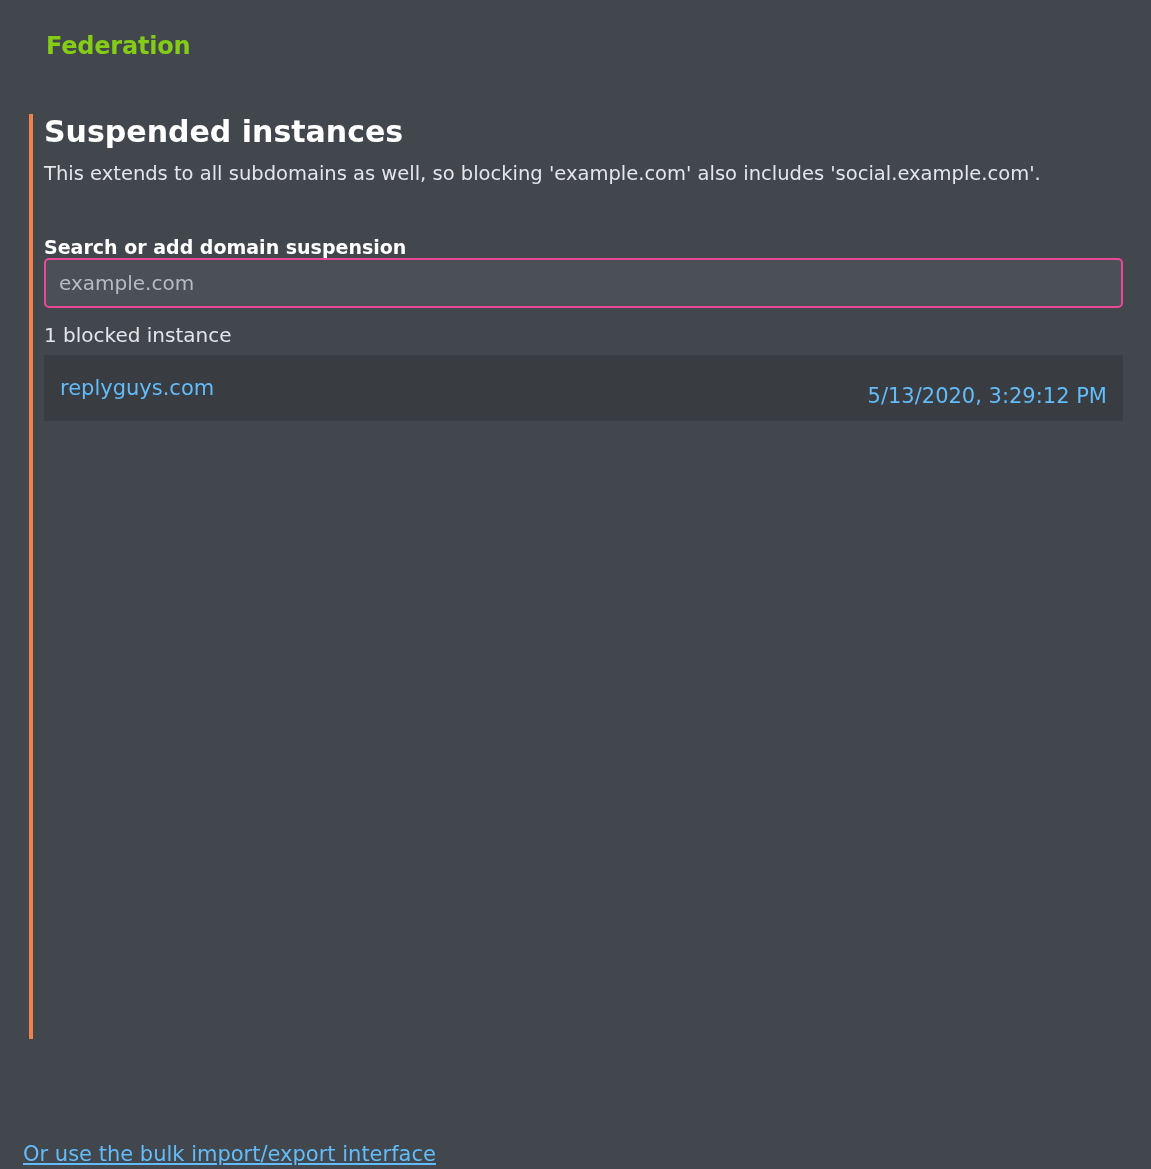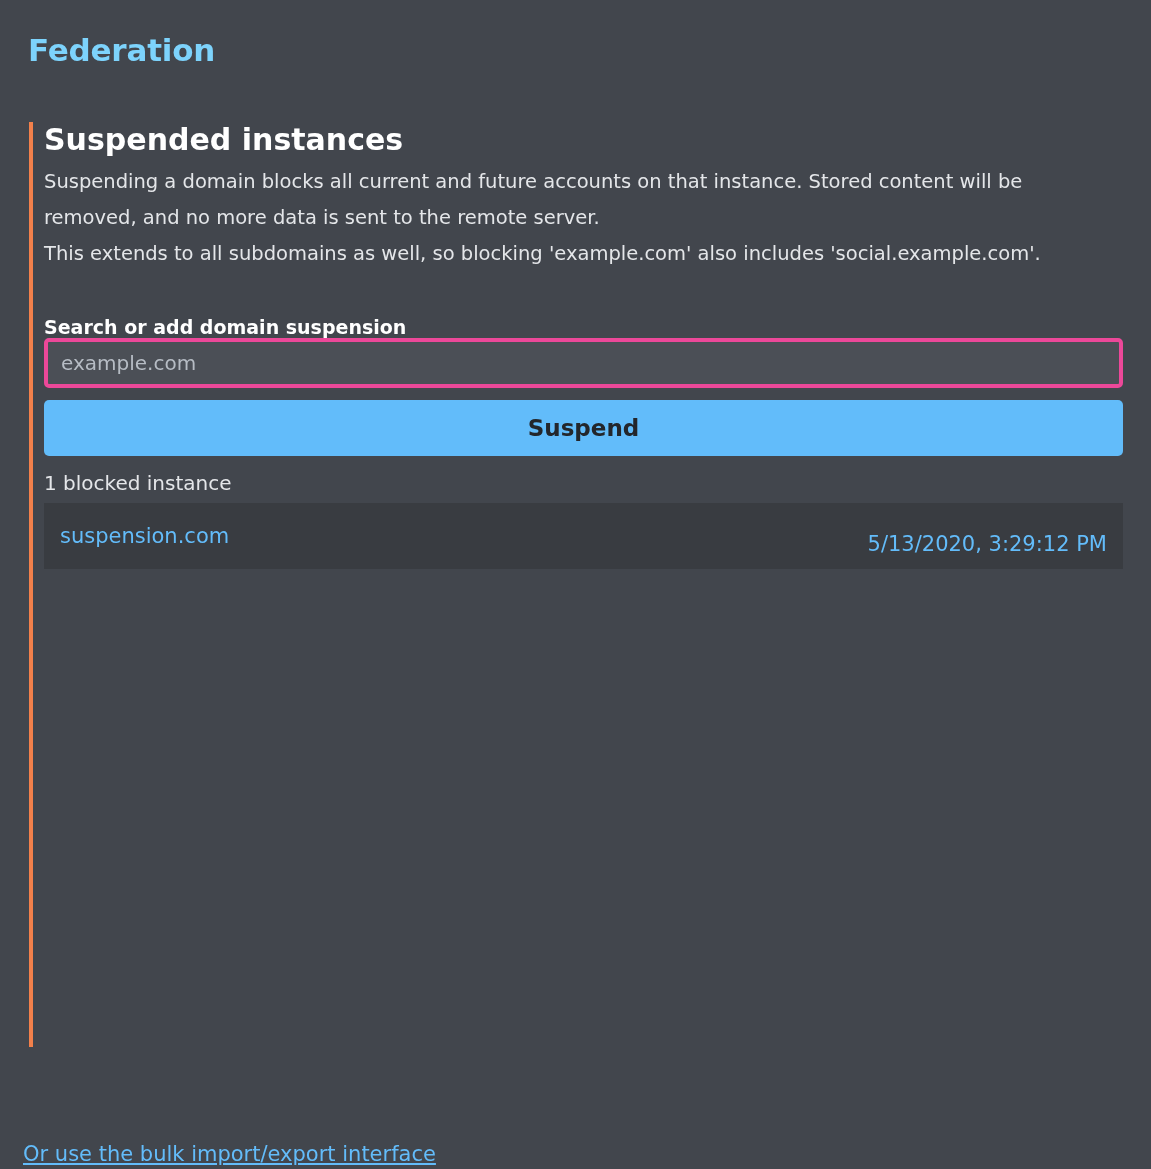--- a/index.html
+++ b/index.html
@@ -23,10 +23,10 @@
     position: relative;
   }
   .page-title {
-    font-size: 31px;
+    font-size: 24px;
     font-weight: bold;
-    color: #7dd3fc;
-    margin: 32px 0 0 28px;
+    color: #84cc16;
+    margin: 32px 0 0 46px;
     letter-spacing: -0.2px;
   }
   .panel {

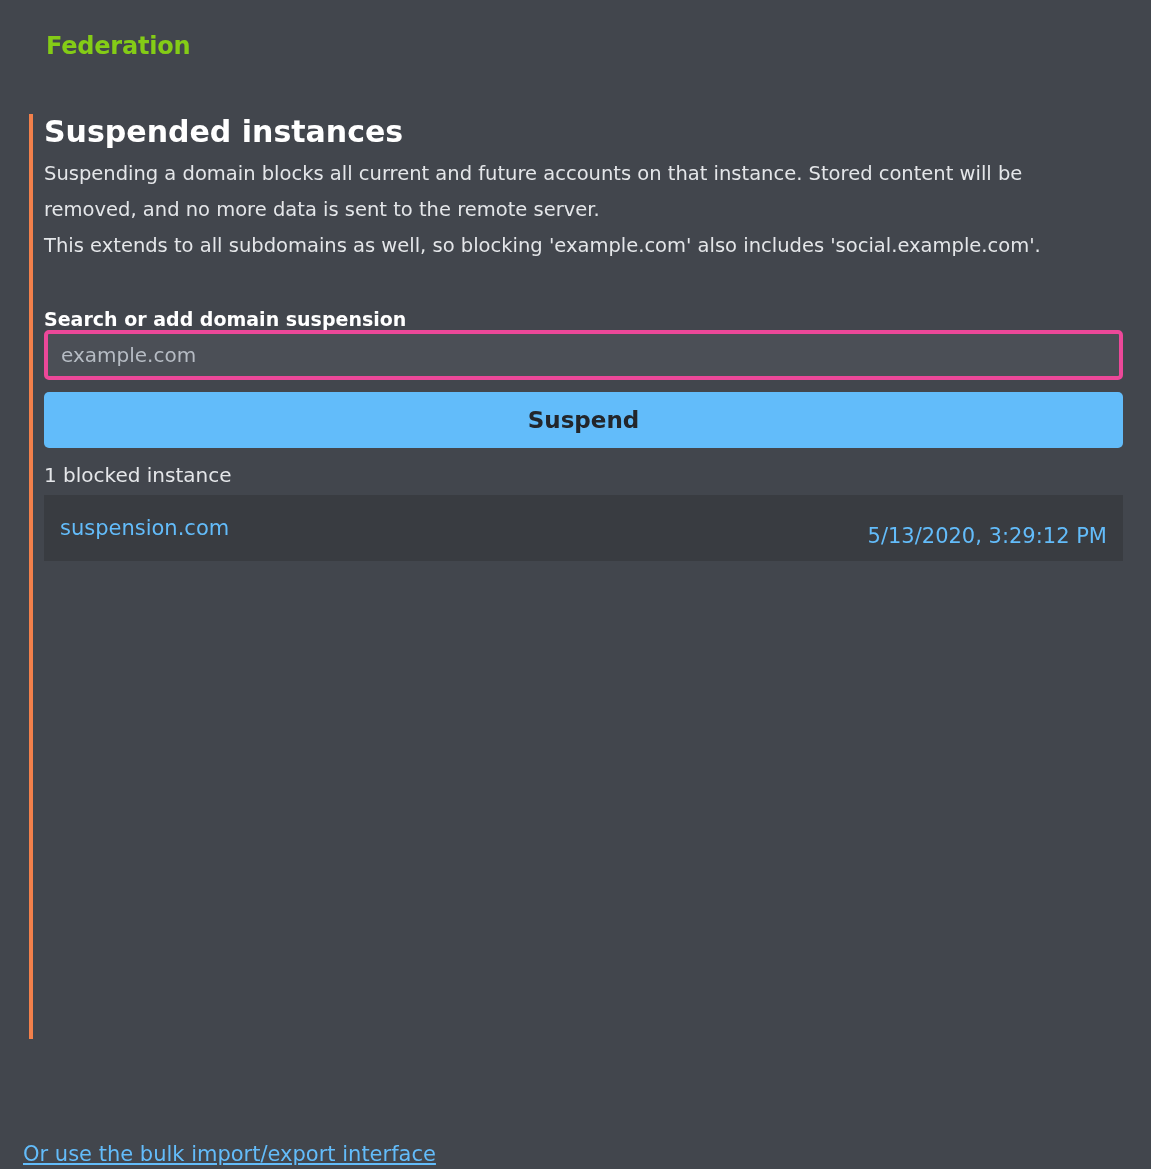--- a/index.html
+++ b/index.html
@@ -141,7 +141,6 @@
     <div class="panel-title">Suspended instances</div>
 
     <div class="panel-desc">
-      <p>Suspending a domain blocks all current and future accounts on that instance. Stored content will be removed, and no more data is sent to the remote server.</p>
       <p>This extends to all subdomains as well, so blocking 'example.com' also includes 'social.example.com'.</p>
     </div>
 

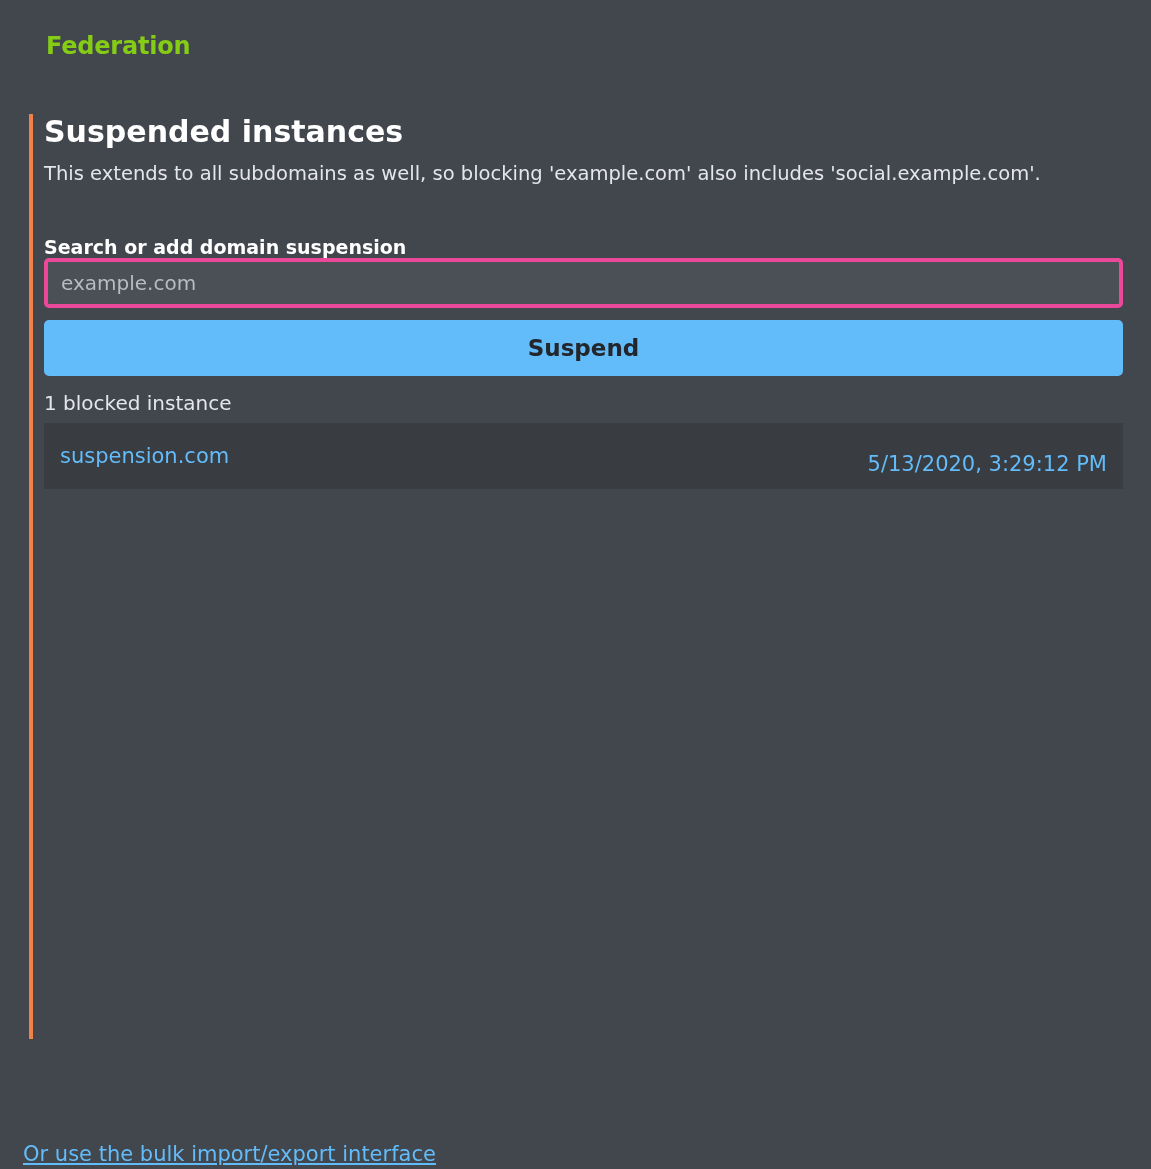--- a/index.html
+++ b/index.html
@@ -67,7 +67,7 @@
     width: 1079px;
     height: 50px;
     background: #4b4f56;
-    border: 4px solid #ec4899;
+    border: 2px solid #ec4899;
     border-radius: 5px;
     color: #ffffff;
     font-size: 20px;

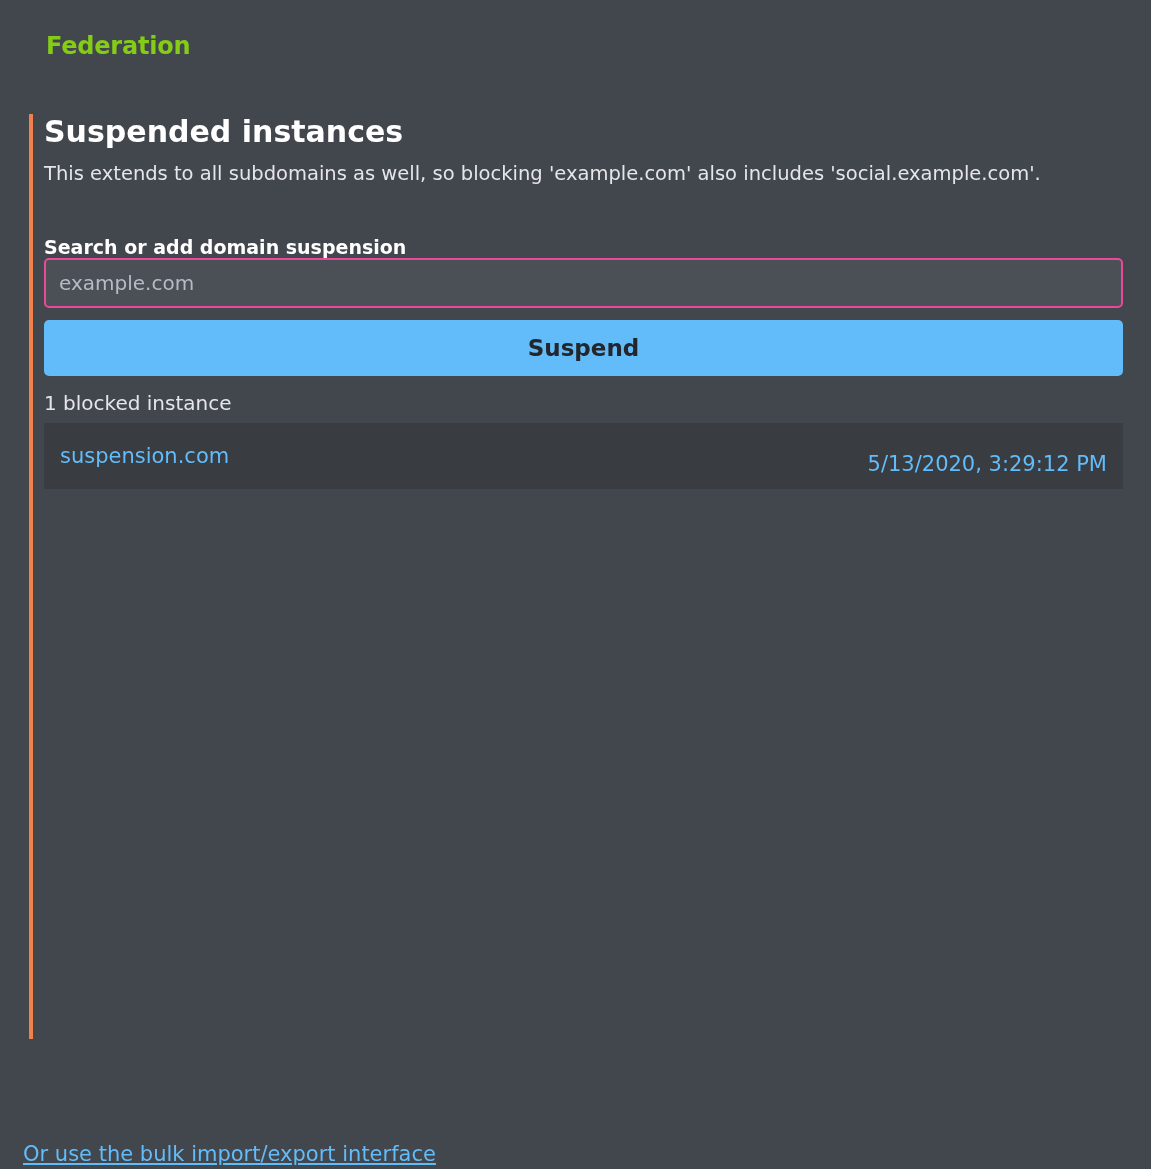--- a/index.html
+++ b/index.html
@@ -148,7 +148,6 @@
 
     <input class="domain-input" type="text" placeholder="example.com" style="">
 
-    <button class="suspend-button">Suspend</button>
 
     <div class="blocked-count">1 blocked instance</div>
 

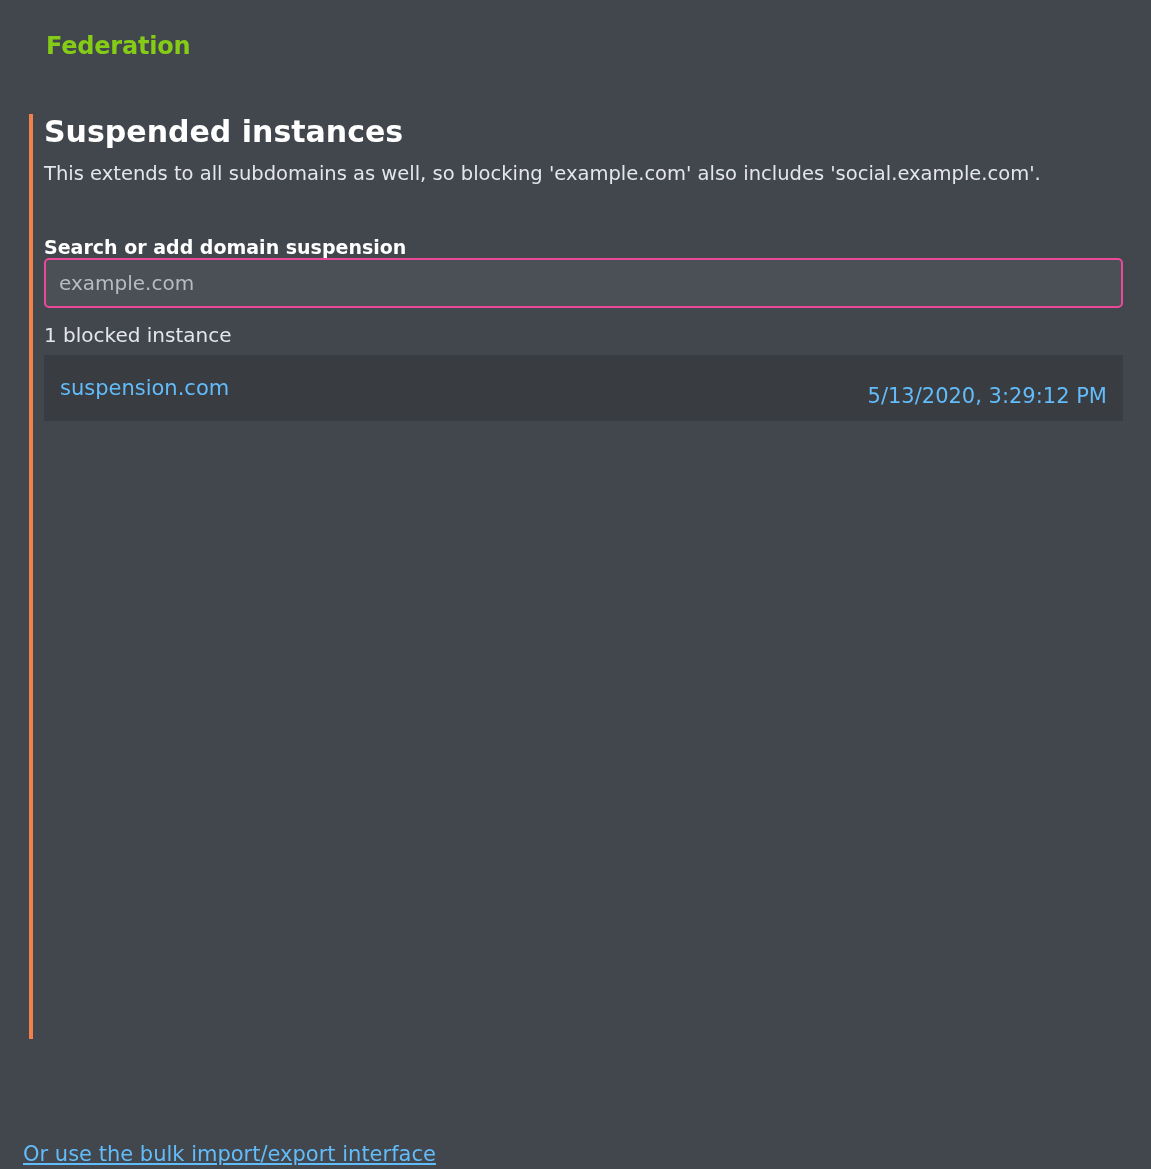--- a/index.html
+++ b/index.html
@@ -152,7 +152,7 @@
     <div class="blocked-count">1 blocked instance</div>
 
     <div class="instance-row">
-      <span class="instance-domain">suspension.com</span>
+      <span class="instance-domain">replyguys.com</span>
       <span class="instance-date">5/13/2020, 3:29:12 PM</span>
     </div>
 

